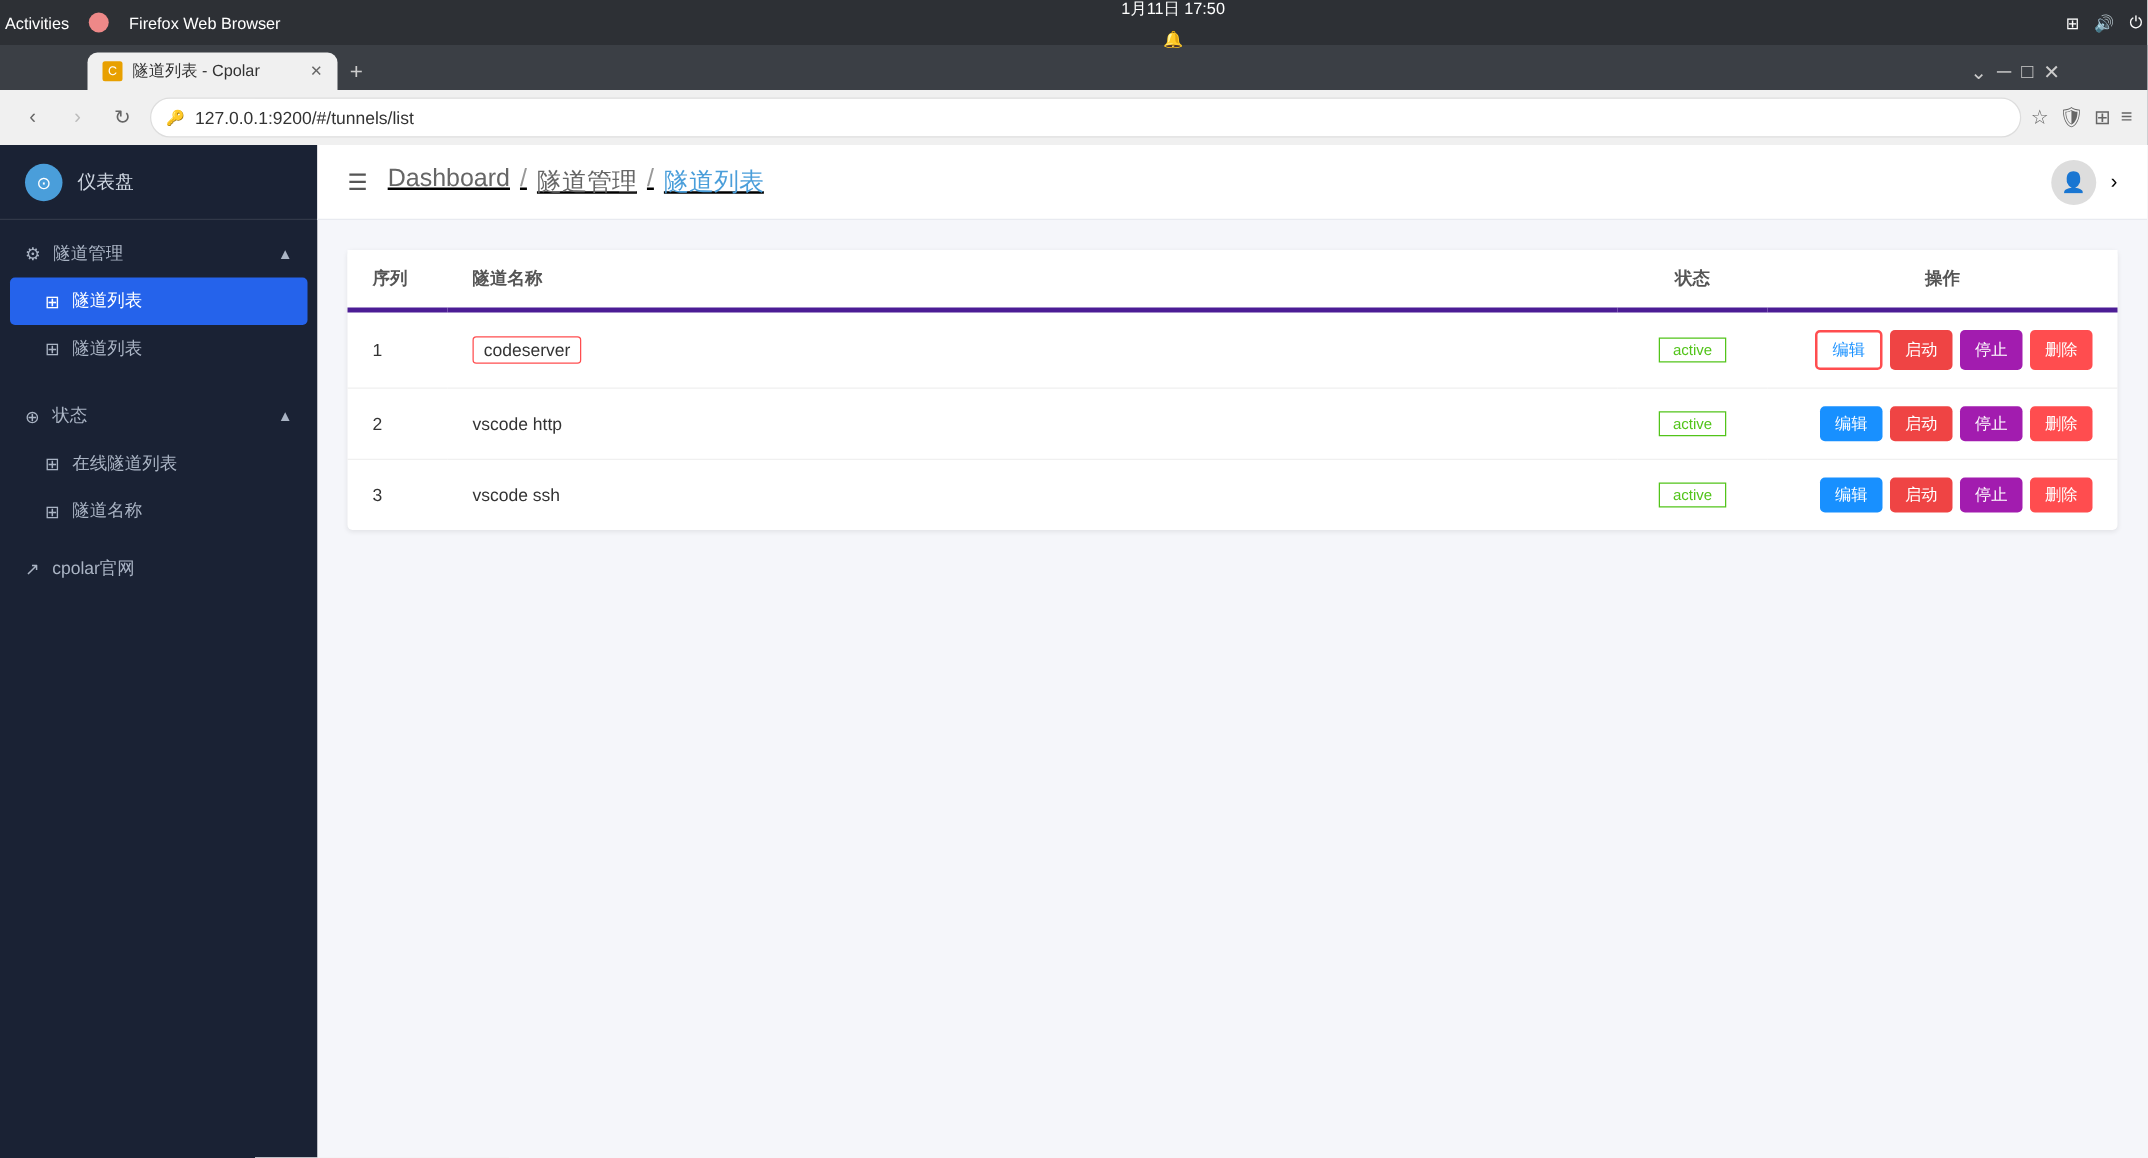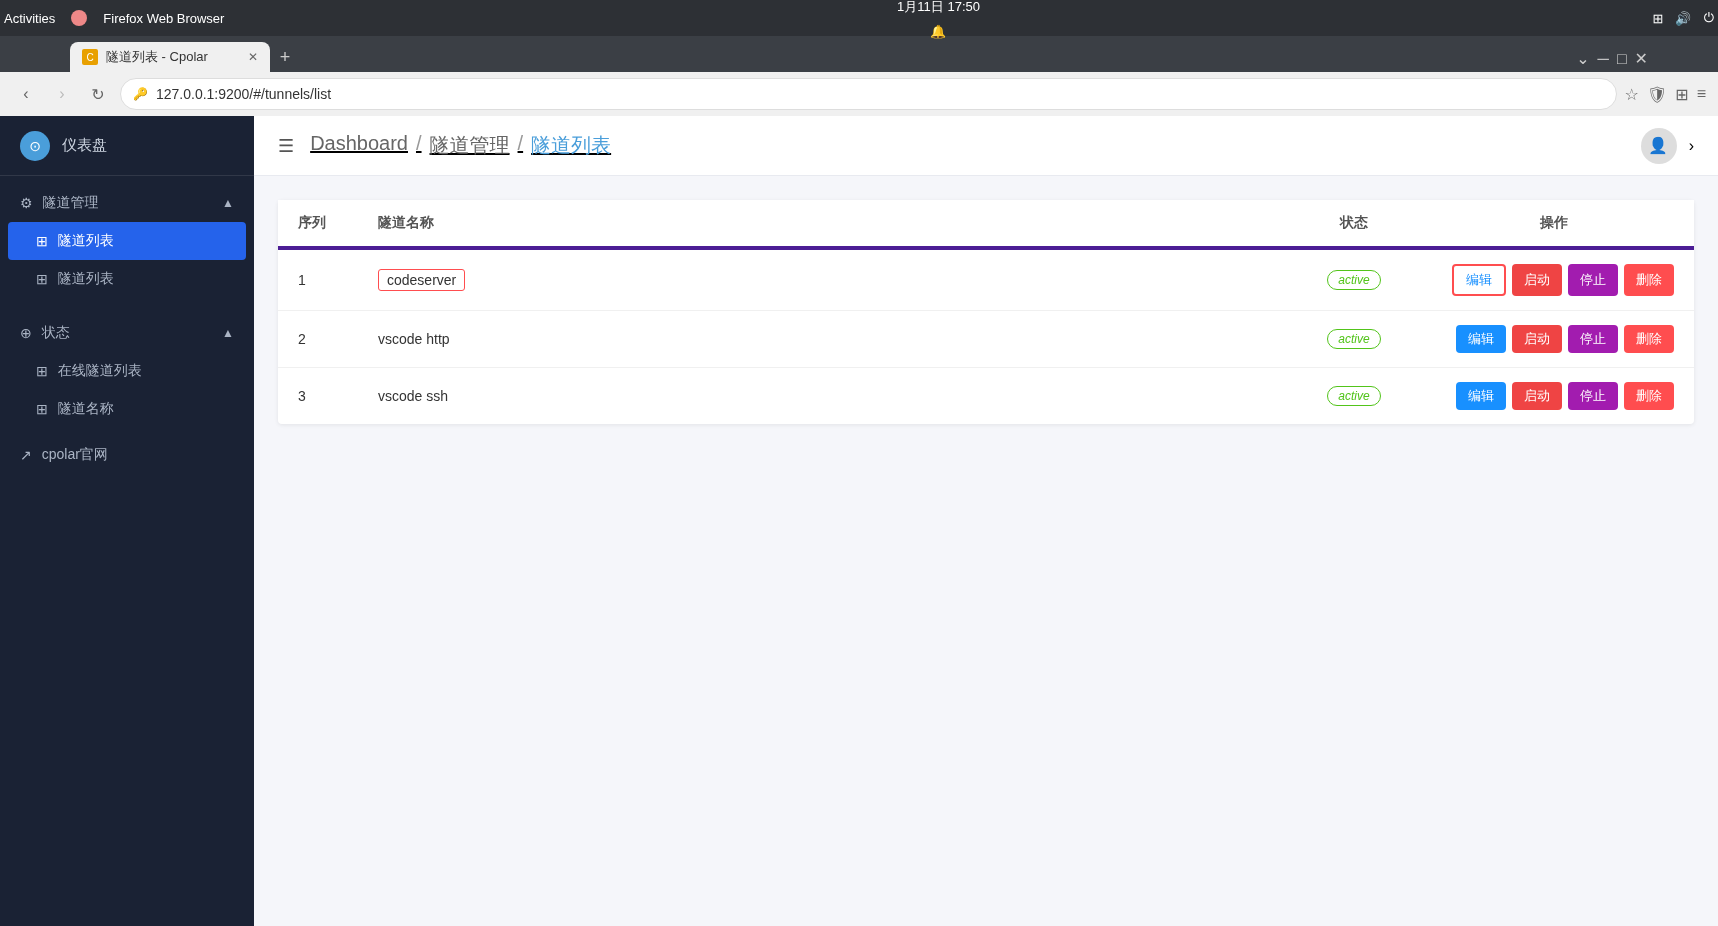--- a/index.html
+++ b/index.html
@@ -235,10 +235,9 @@
       display: inline-block;
       padding: 2px 10px;
       border: 1px solid #52c41a;
-      border-radius: 10px;
+      border-radius: 0;
       color: #52c41a;
       font-size: 12px;
-      font-style: italic;
     }
     .btn {
       display: inline-block;

